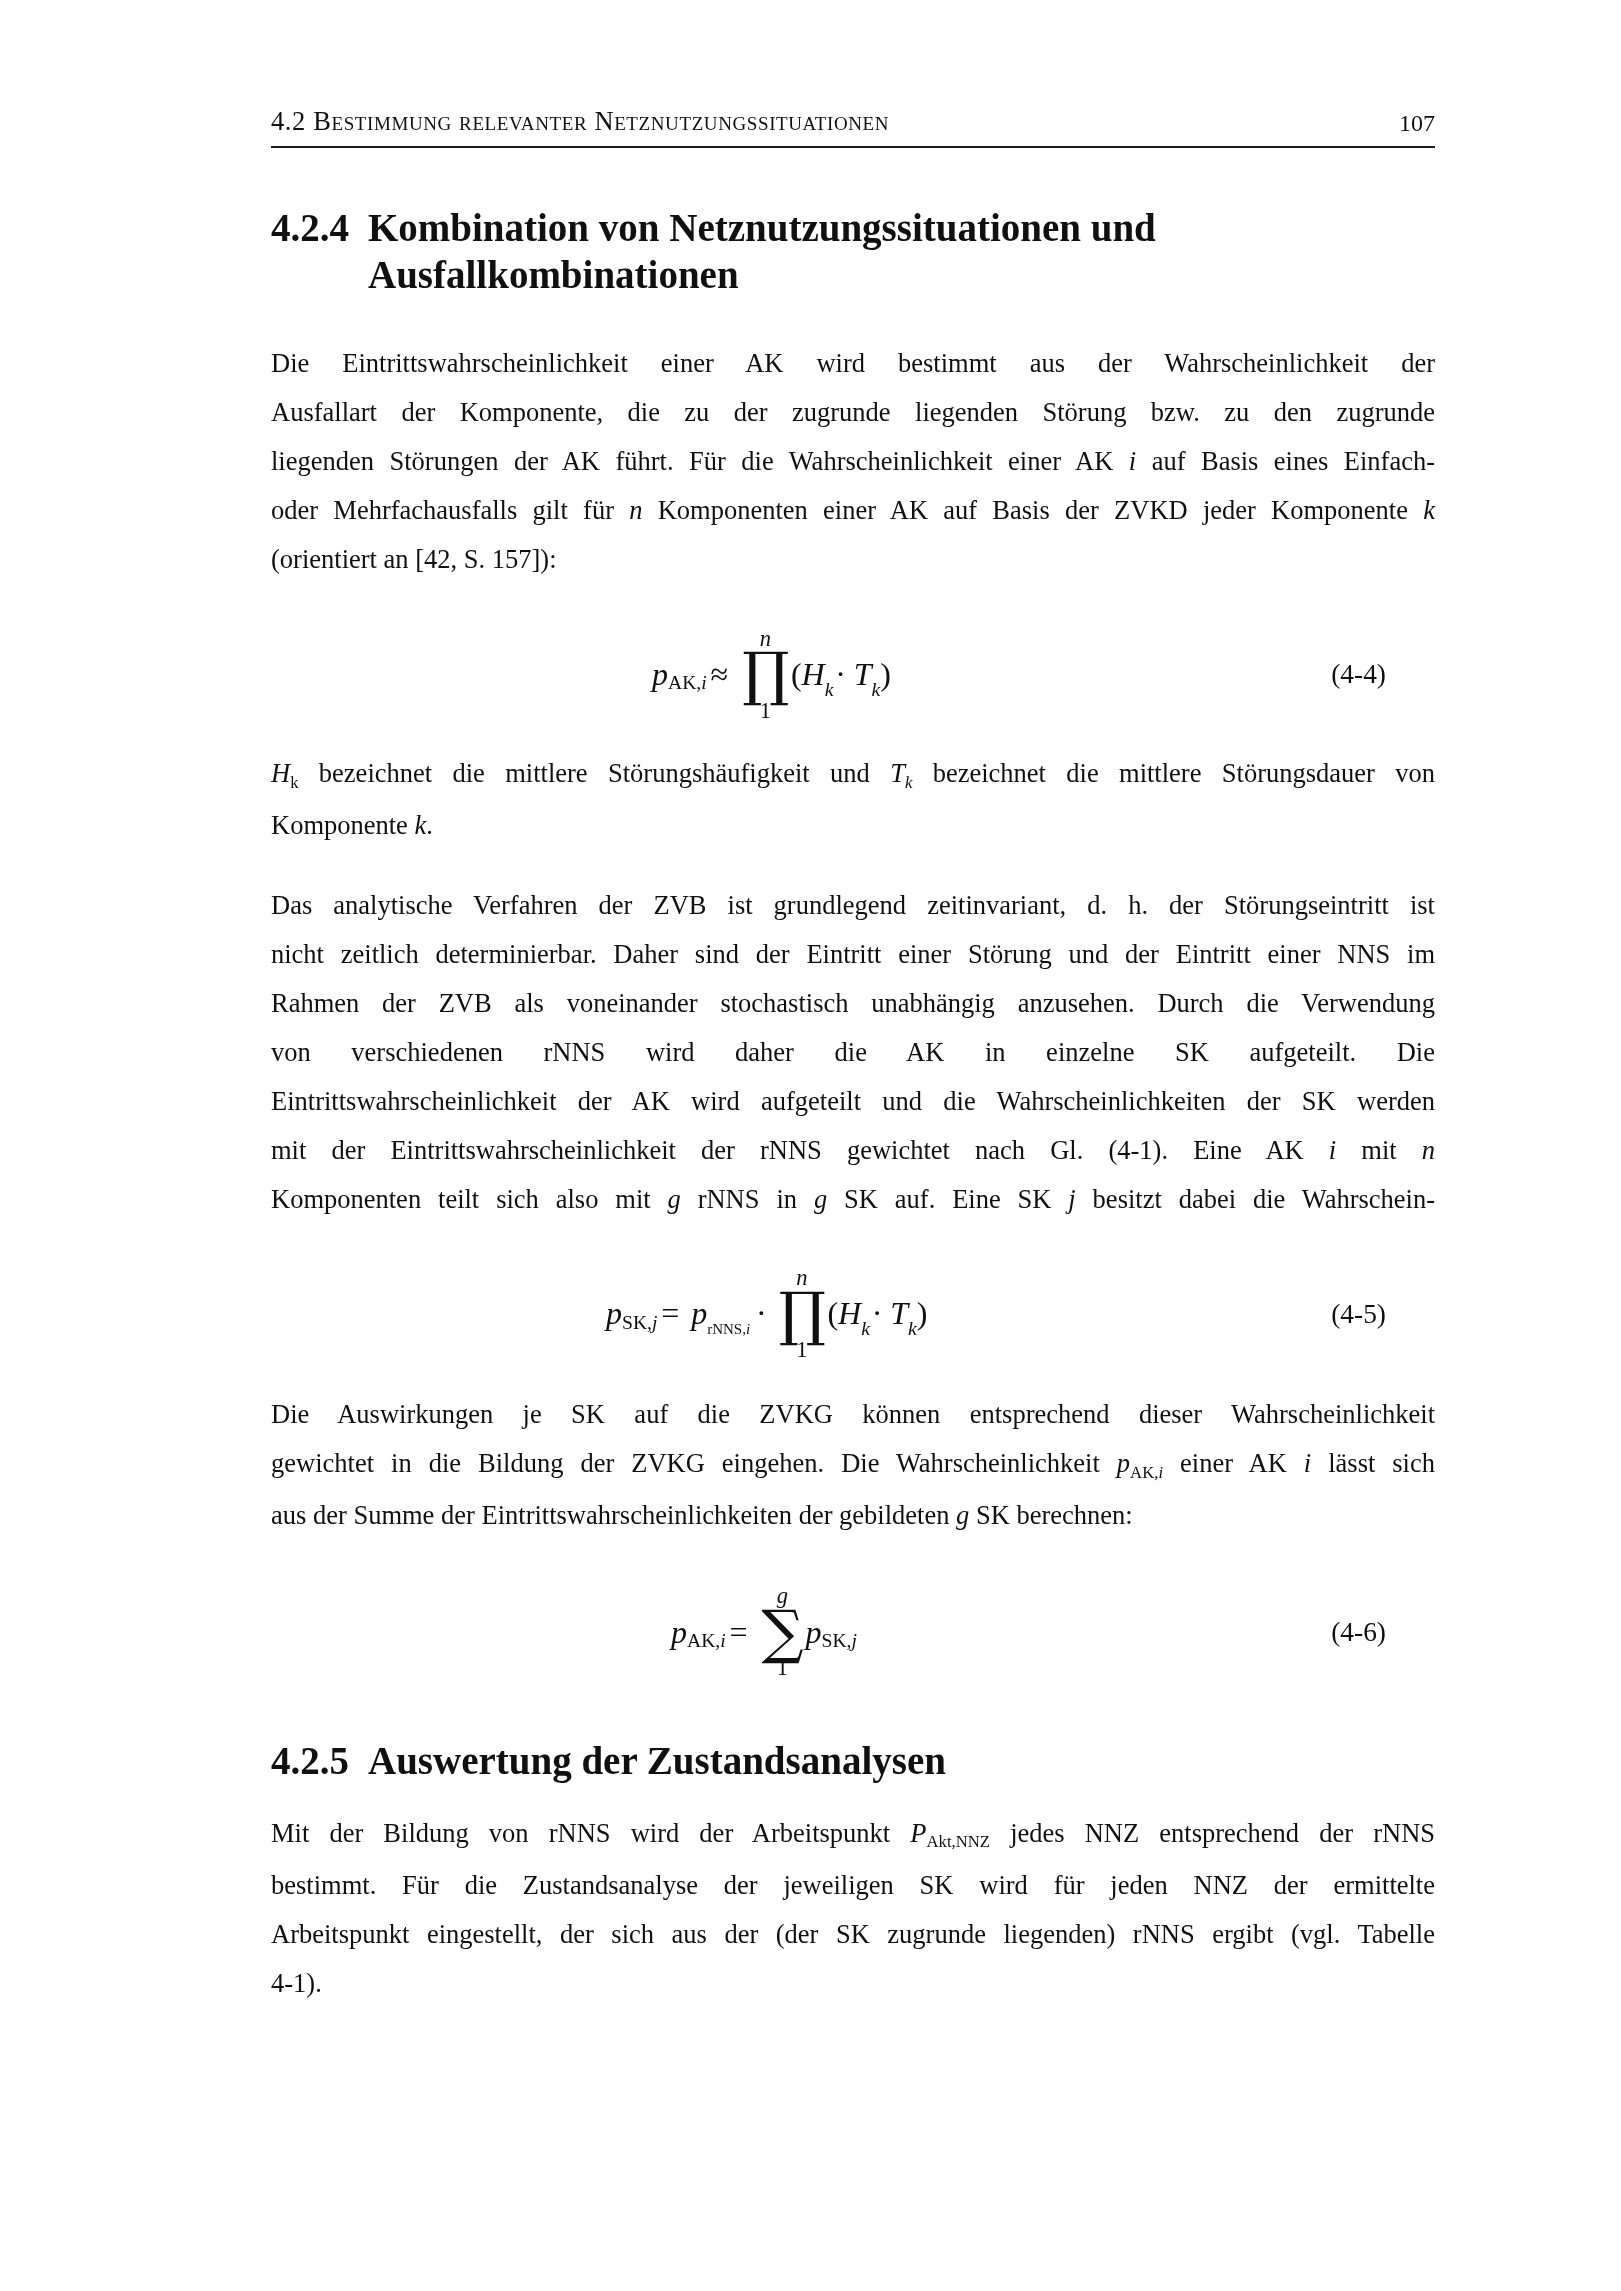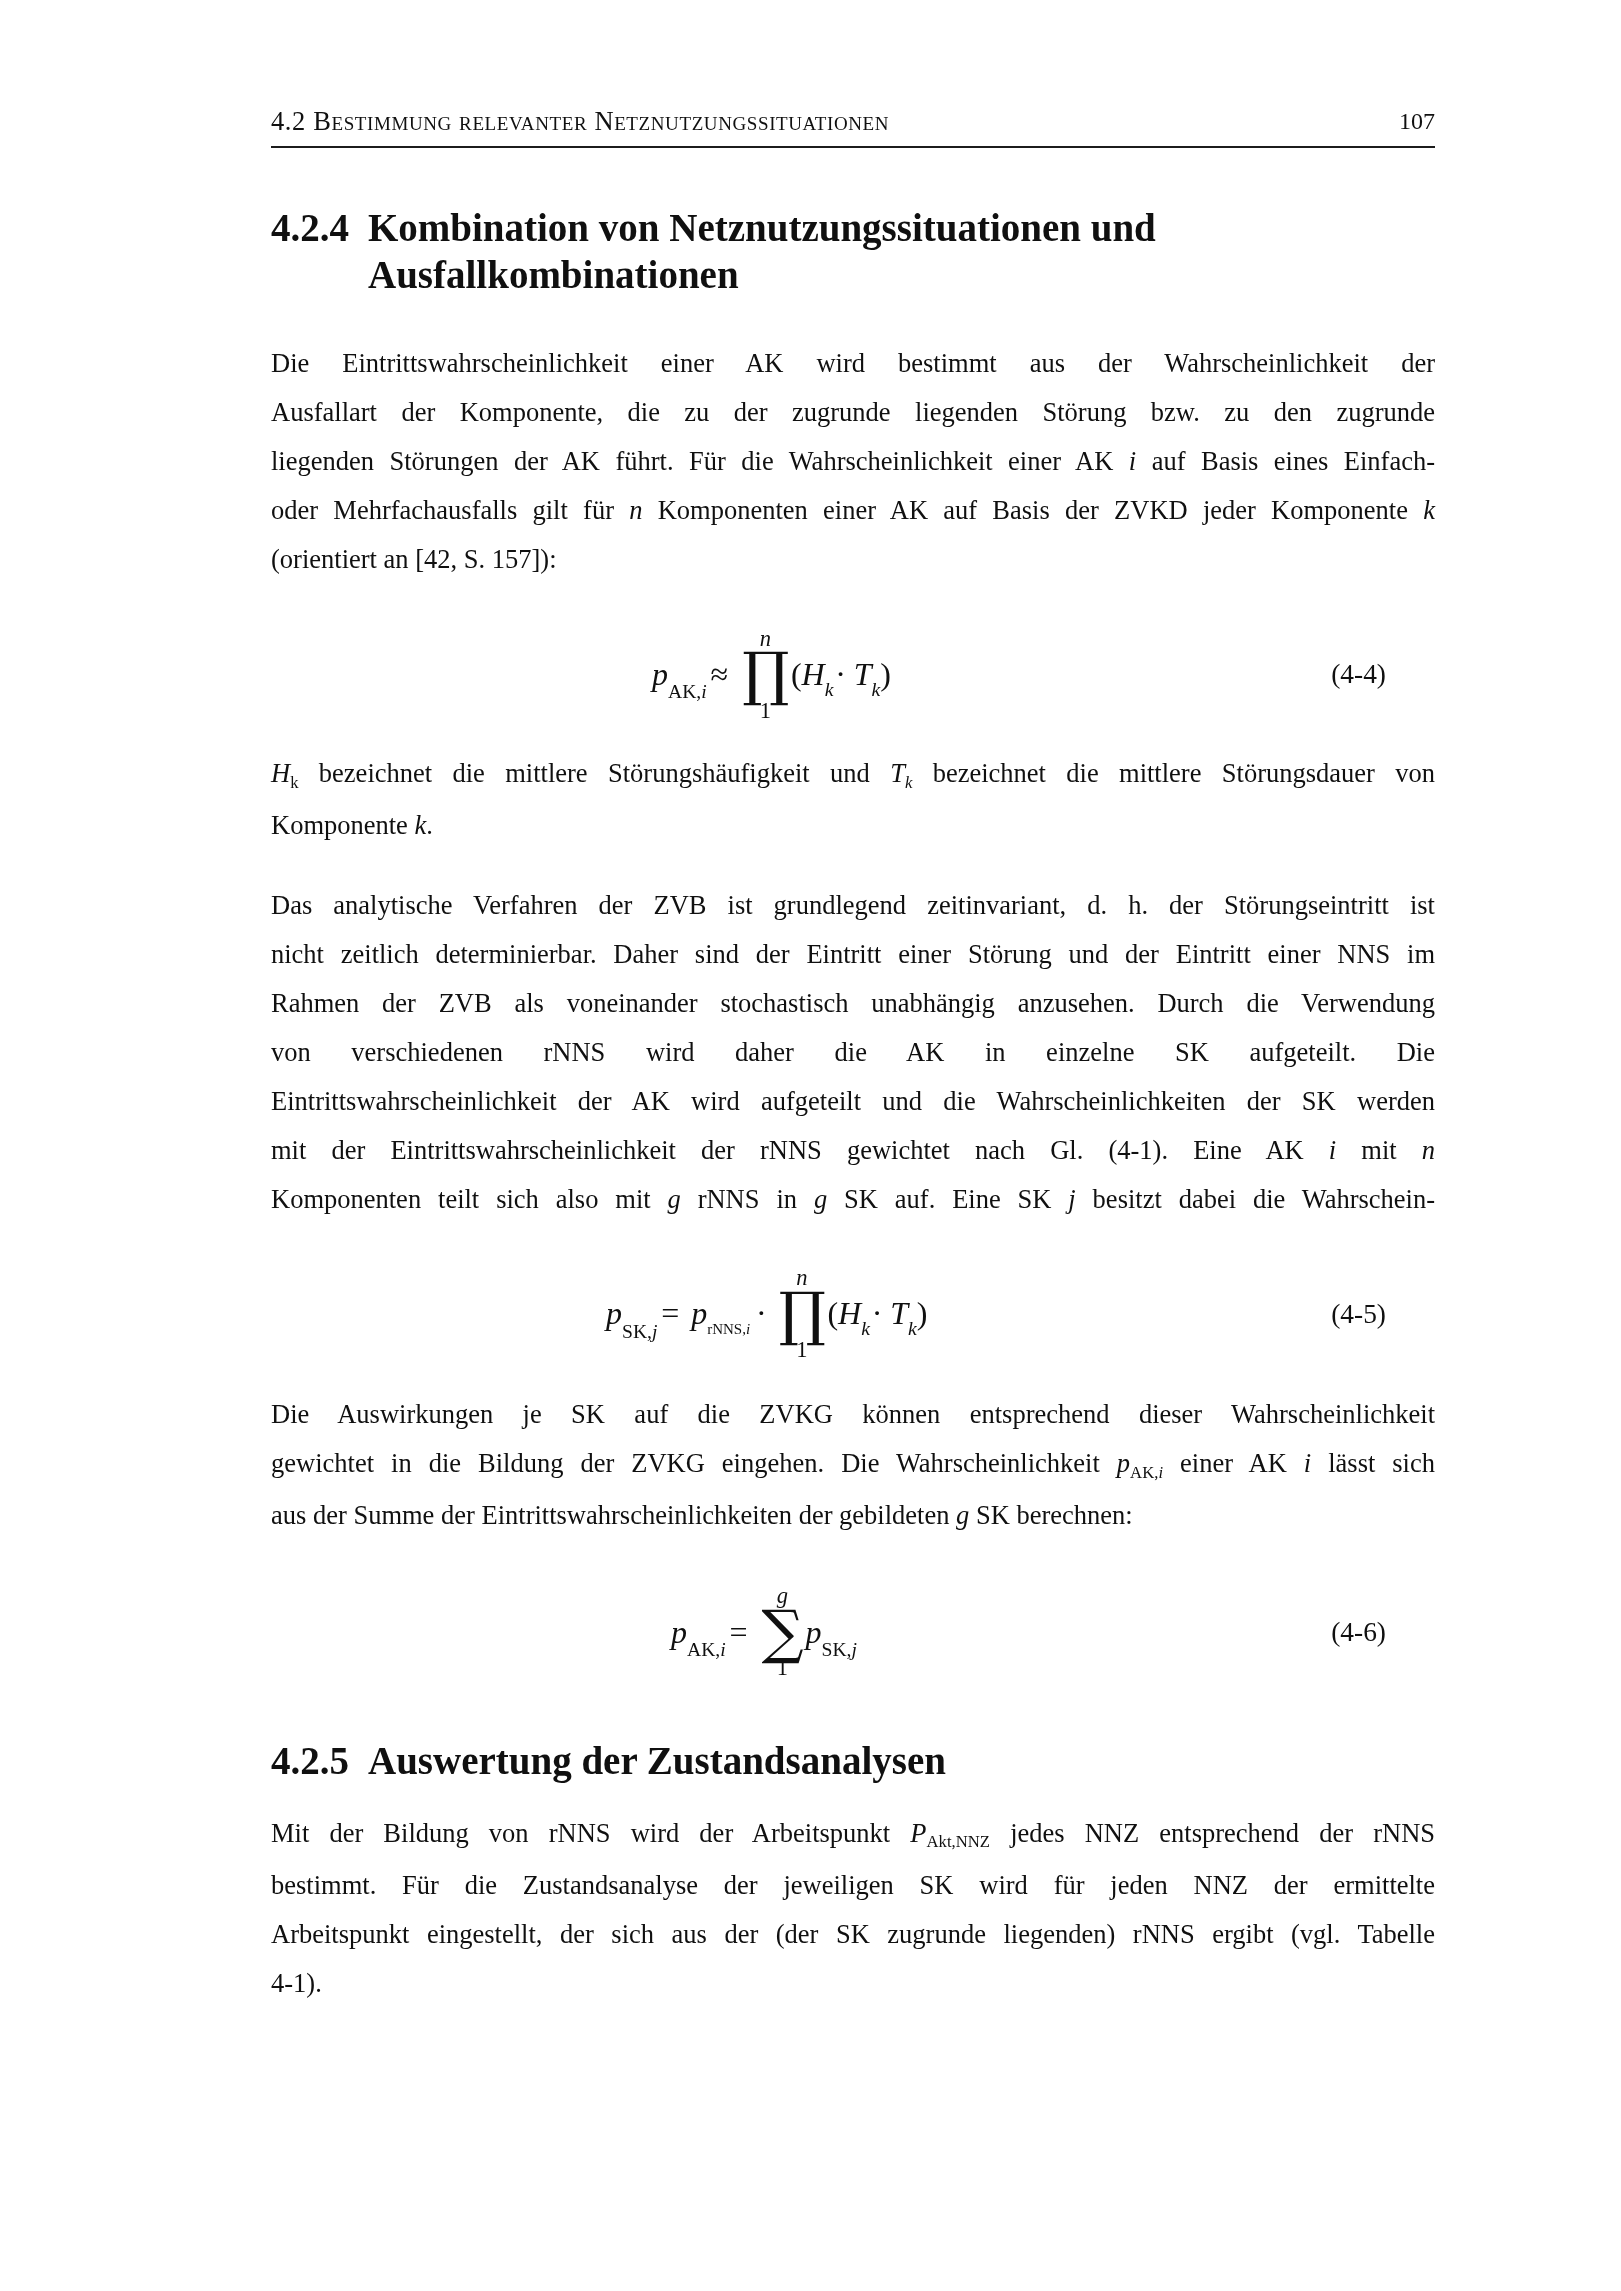--- a/index.html
+++ b/index.html
@@ -19,7 +19,7 @@
   }
   
   .running-header{
-    display:flex;justify-content:space-between;align-items:center;
+    display:flex;justify-content:space-between;align-items:flex-end;
     border-bottom:2px solid #1c1c1c;
     padding-bottom:8.8px;
     font-size:26.5px;

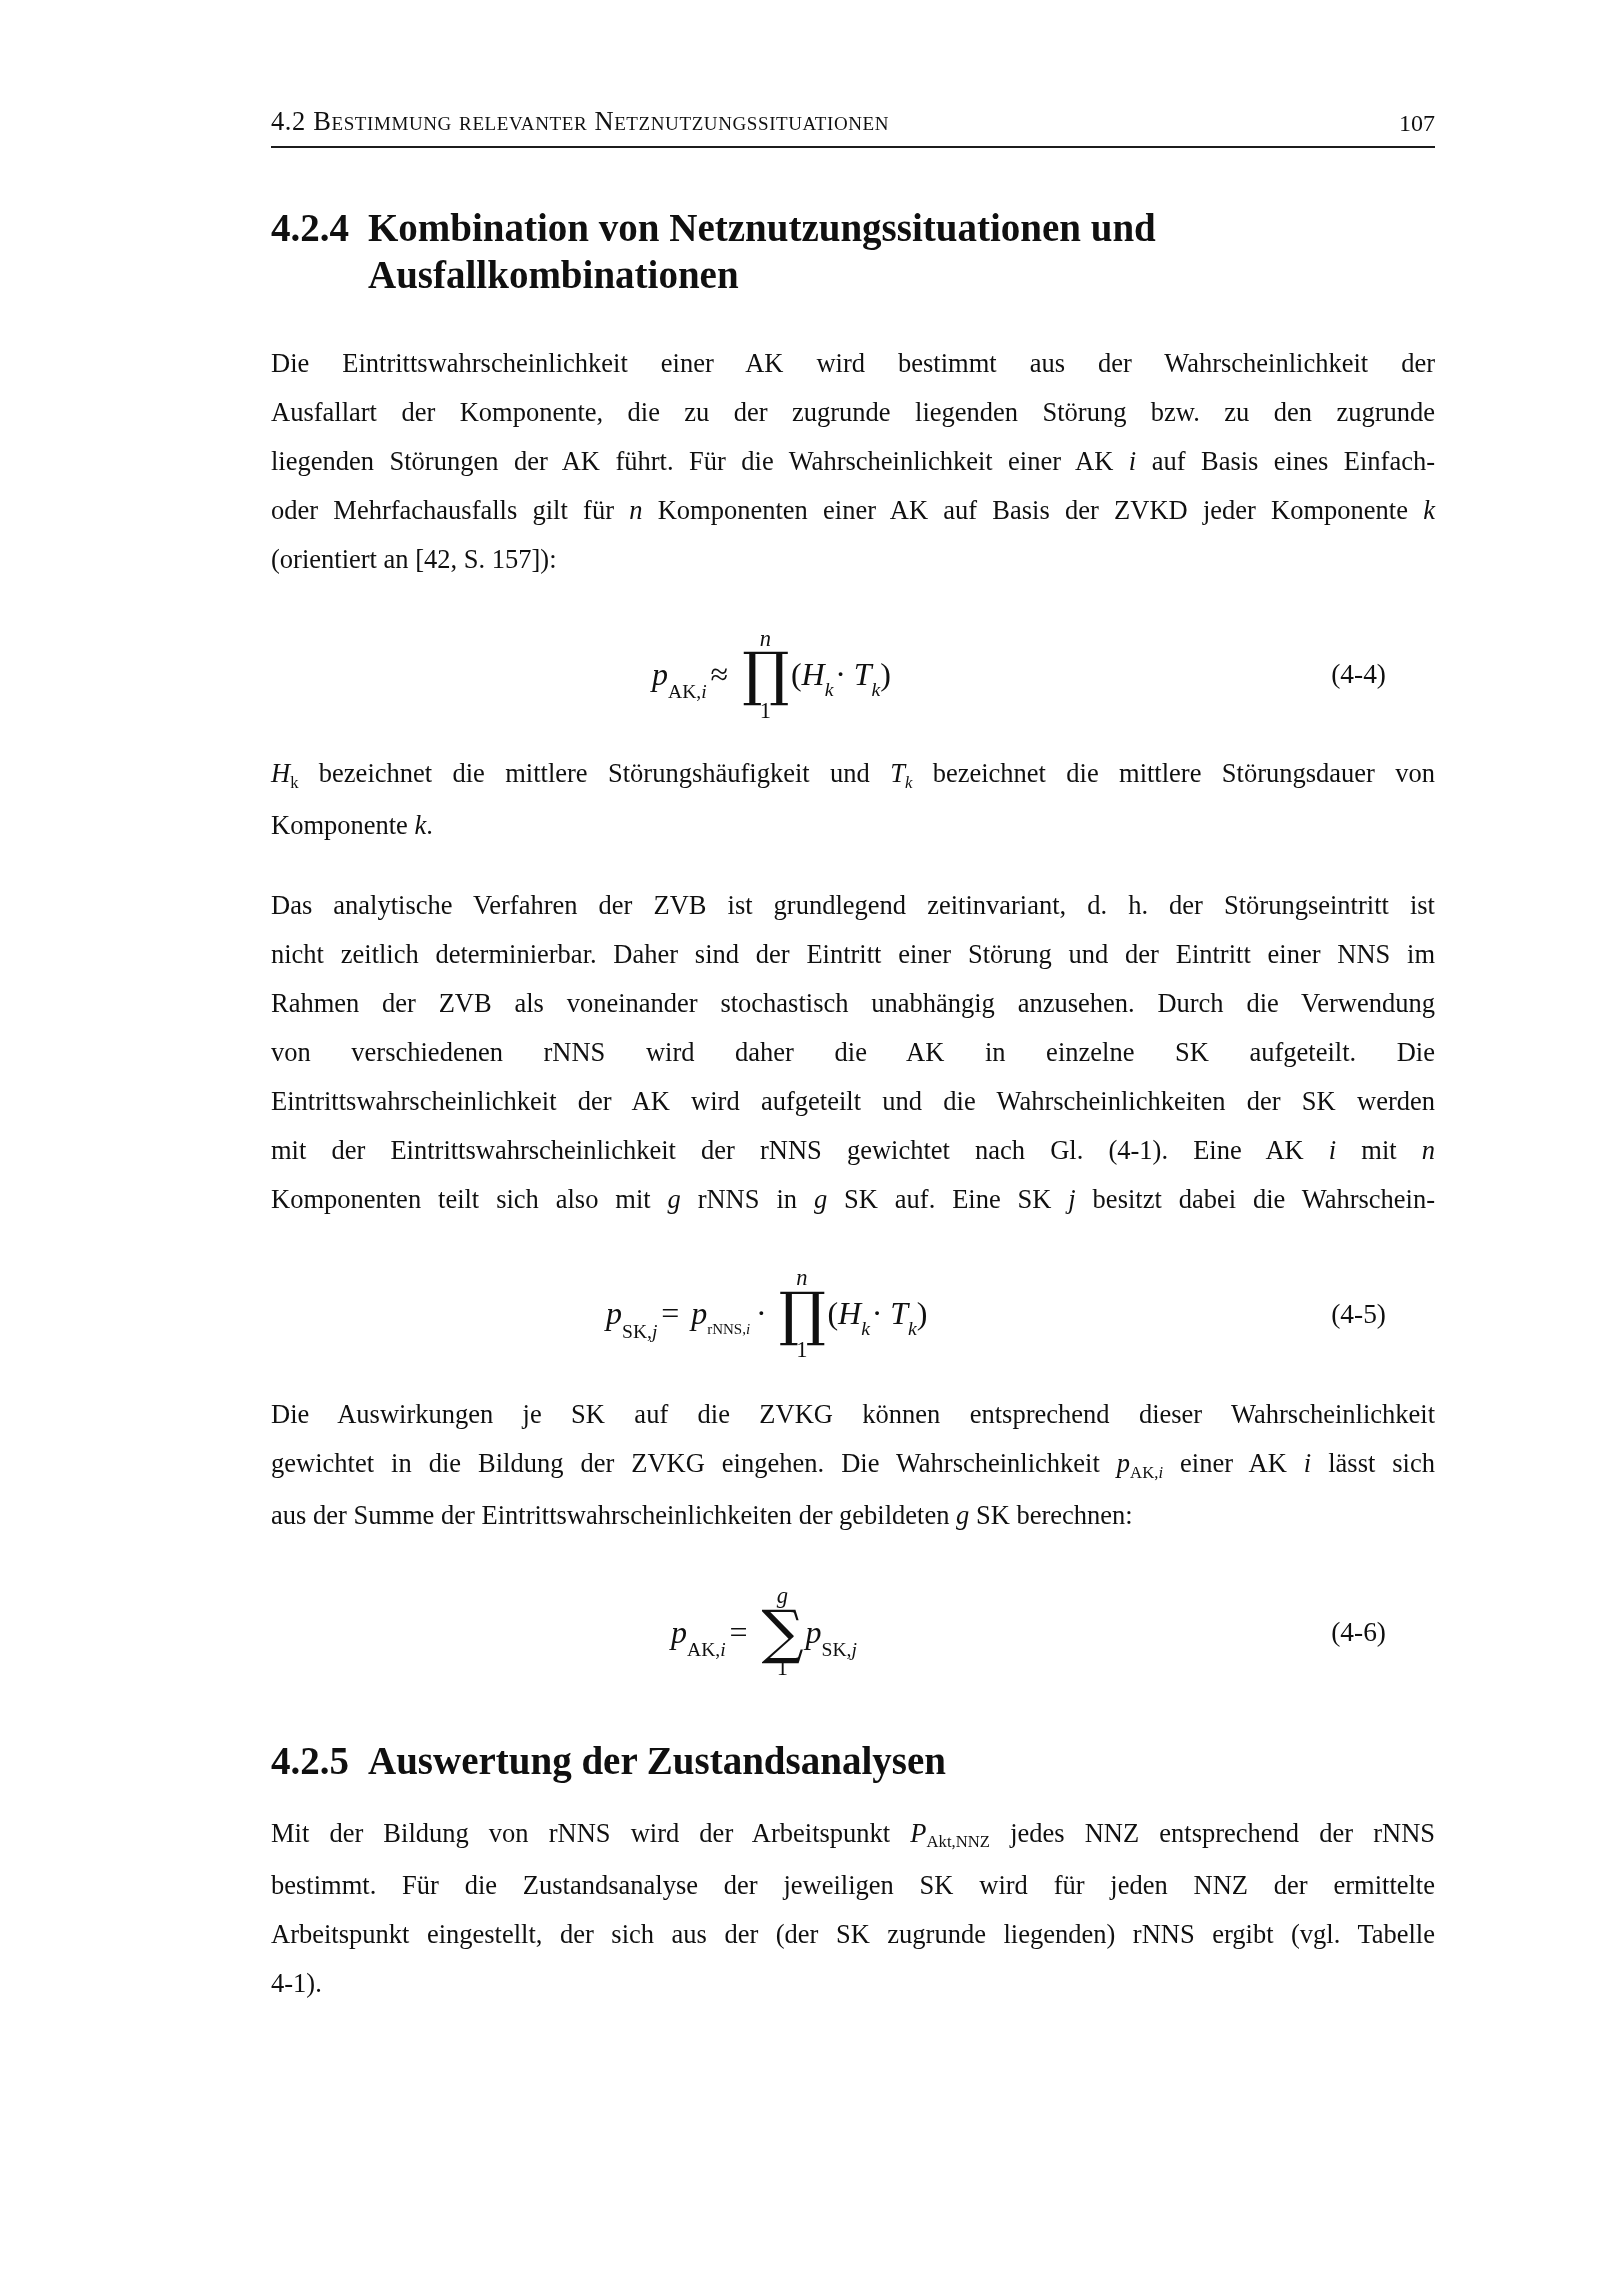--- a/index.html
+++ b/index.html
@@ -67,7 +67,7 @@
   .eq-45 .eq-f{left:335px;}
   .eq-46 .eq-f{left:400px;}
   .ev{font-style:italic;font-size:32px;}
-  .esub{font-size:19.6px;position:relative;top:18px;}
+  .esub{font-size:19.6px;position:relative;top:9px;}
   .esub .it{font-style:italic;}
   .esub-small{font-size:15px;position:relative;top:16px;}
   .esub-small .it{font-style:italic;}

